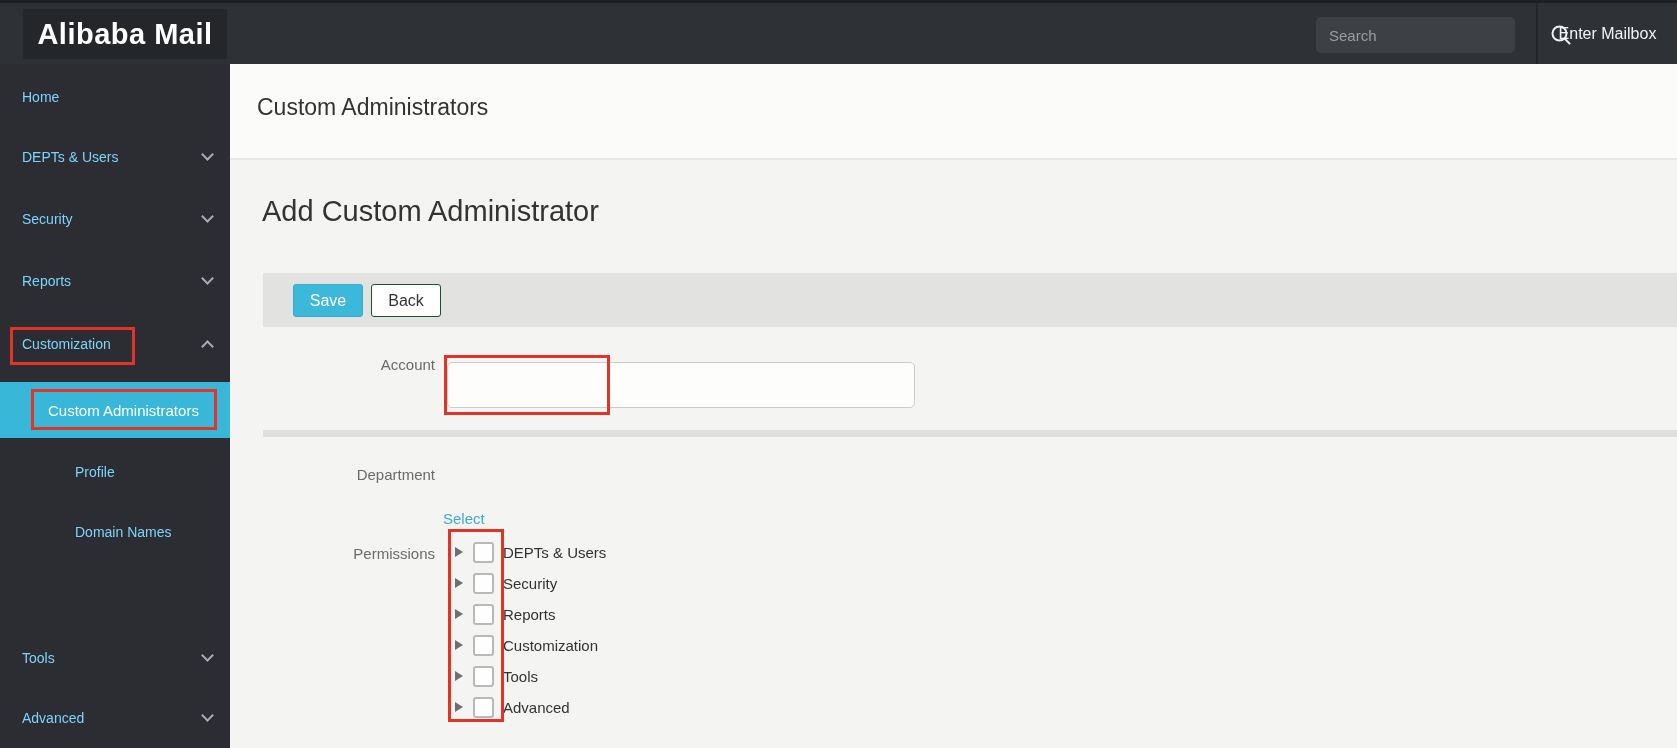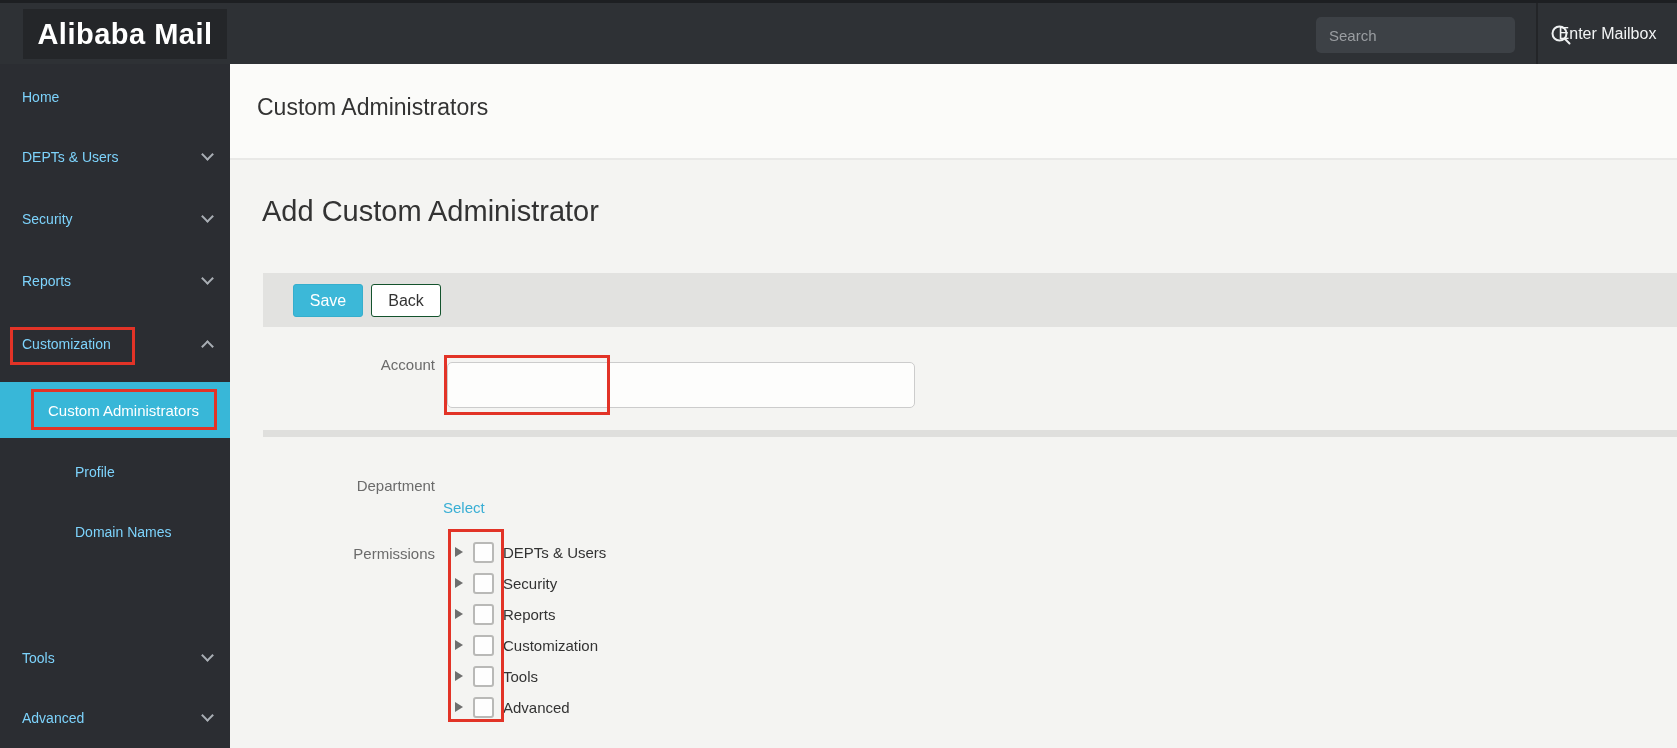--- a/index.html
+++ b/index.html
@@ -42,7 +42,7 @@
 
   .field-label { position:absolute; width:180px; text-align:right; font-size:15px; color:#6b6b6b; }
   .lbl-account { left:255px; top:356px; }
-  .lbl-department { left:255px; top:477px; }
+  .lbl-department { left:255px; top:466px; }
   .lbl-permissions { left:255px; top:545px; }
 
   .account-input { position:absolute; left:447px; top:362px; width:468px; height:46px; background:#fdfdfc; border:1px solid #cccccc; border-radius:5px; font-size:15px; color:#333; padding:0 12px; outline:none; font-family:"Liberation Sans", sans-serif; }

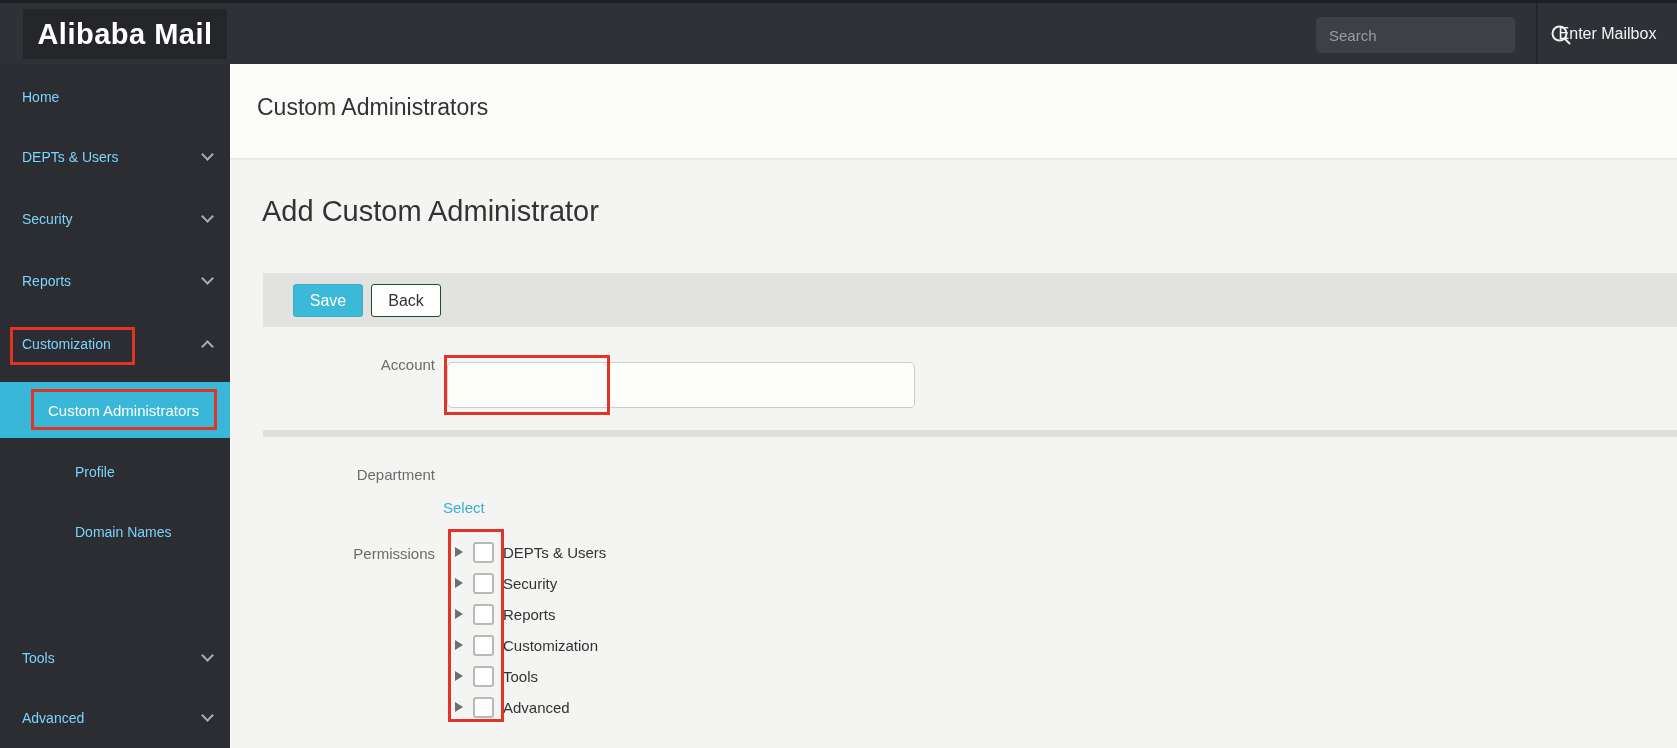--- a/index.html
+++ b/index.html
@@ -49,7 +49,7 @@
 
   .section-bar { position:absolute; left:263px; top:430px; width:1414px; height:7px; background:#dfdfdd; }
 
-  .select-link { position:absolute; left:443px; top:499px; font-size:15px; color:#38aed4; cursor:pointer; text-decoration:none; }
+  .select-link { position:absolute; left:443px; top:510px; font-size:15px; color:#38aed4; cursor:pointer; text-decoration:none; }
 
   .perm-row { position:absolute; left:455px; height:30px; display:flex; align-items:center; }
   .perm-arrow { width:0; height:0; border-left:8px solid #6e6e6e; border-top:5px solid transparent; border-bottom:5px solid transparent; margin-right:10px; cursor:pointer; }

